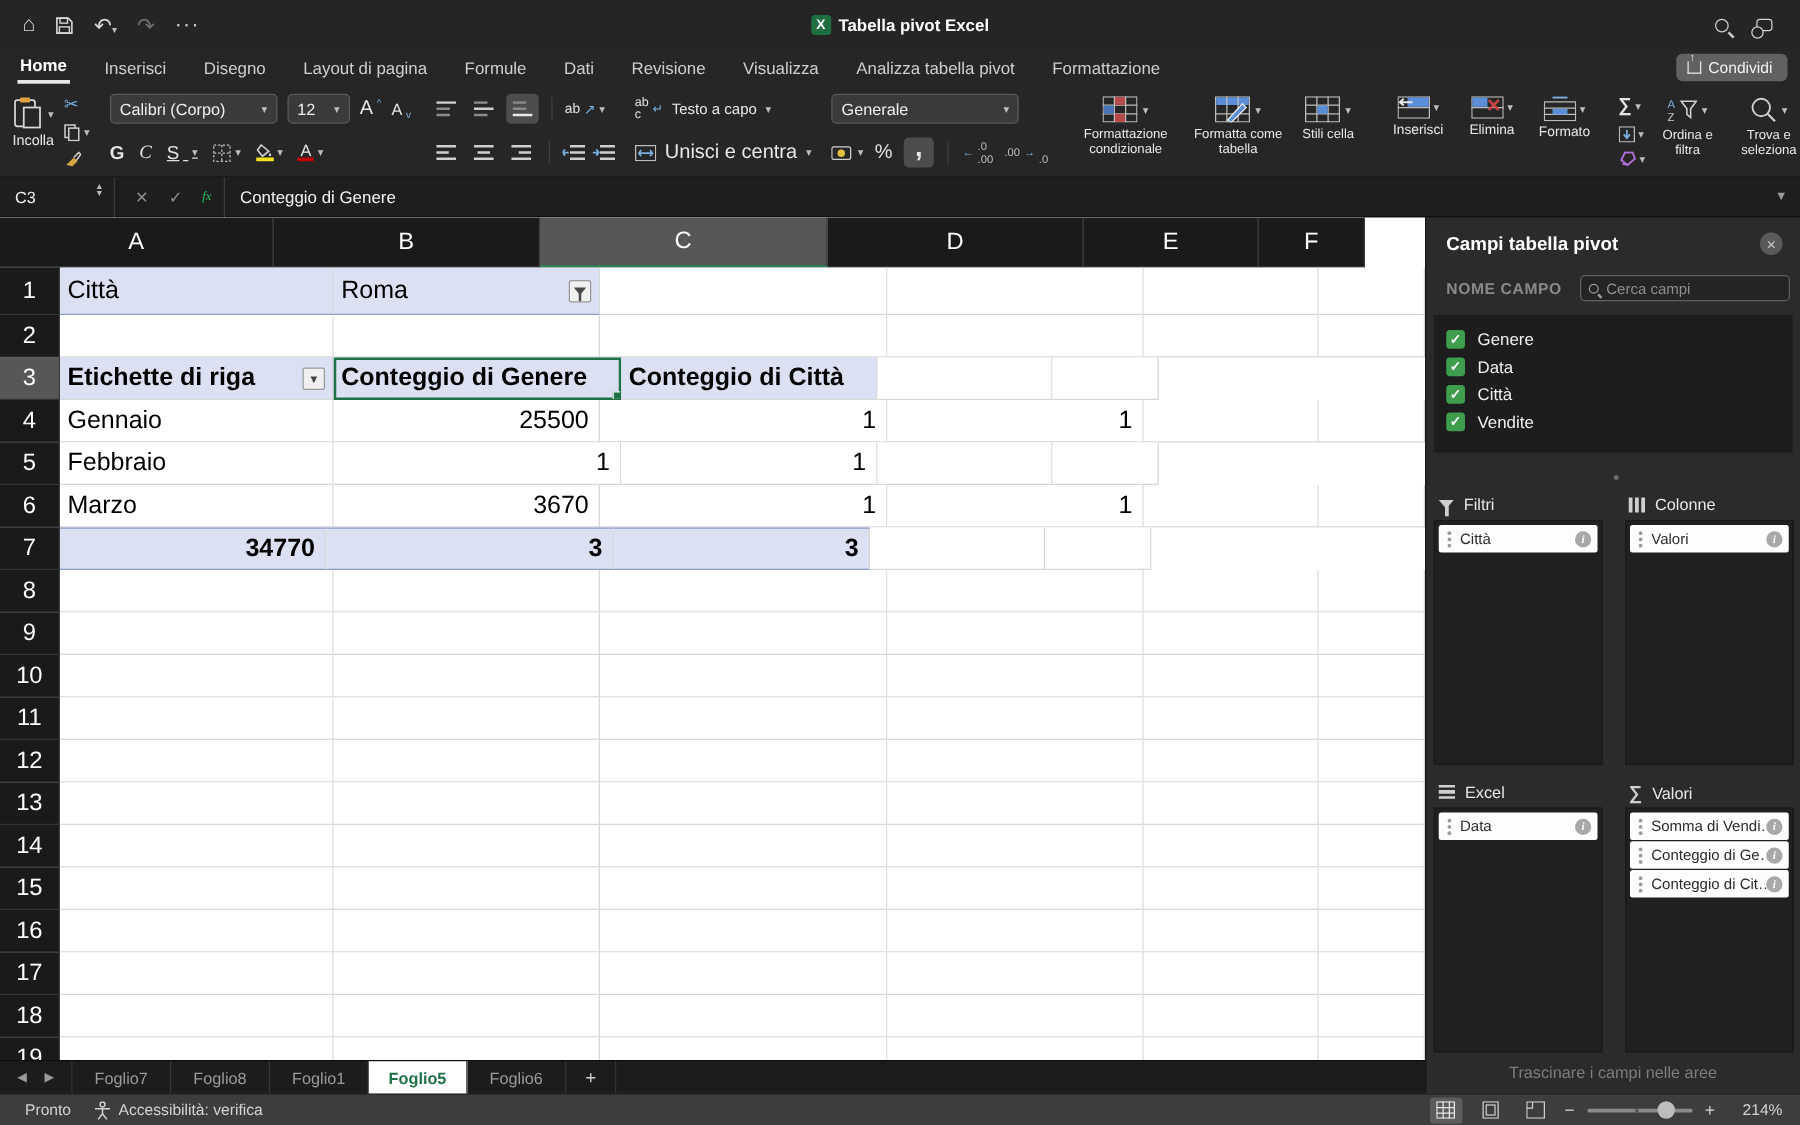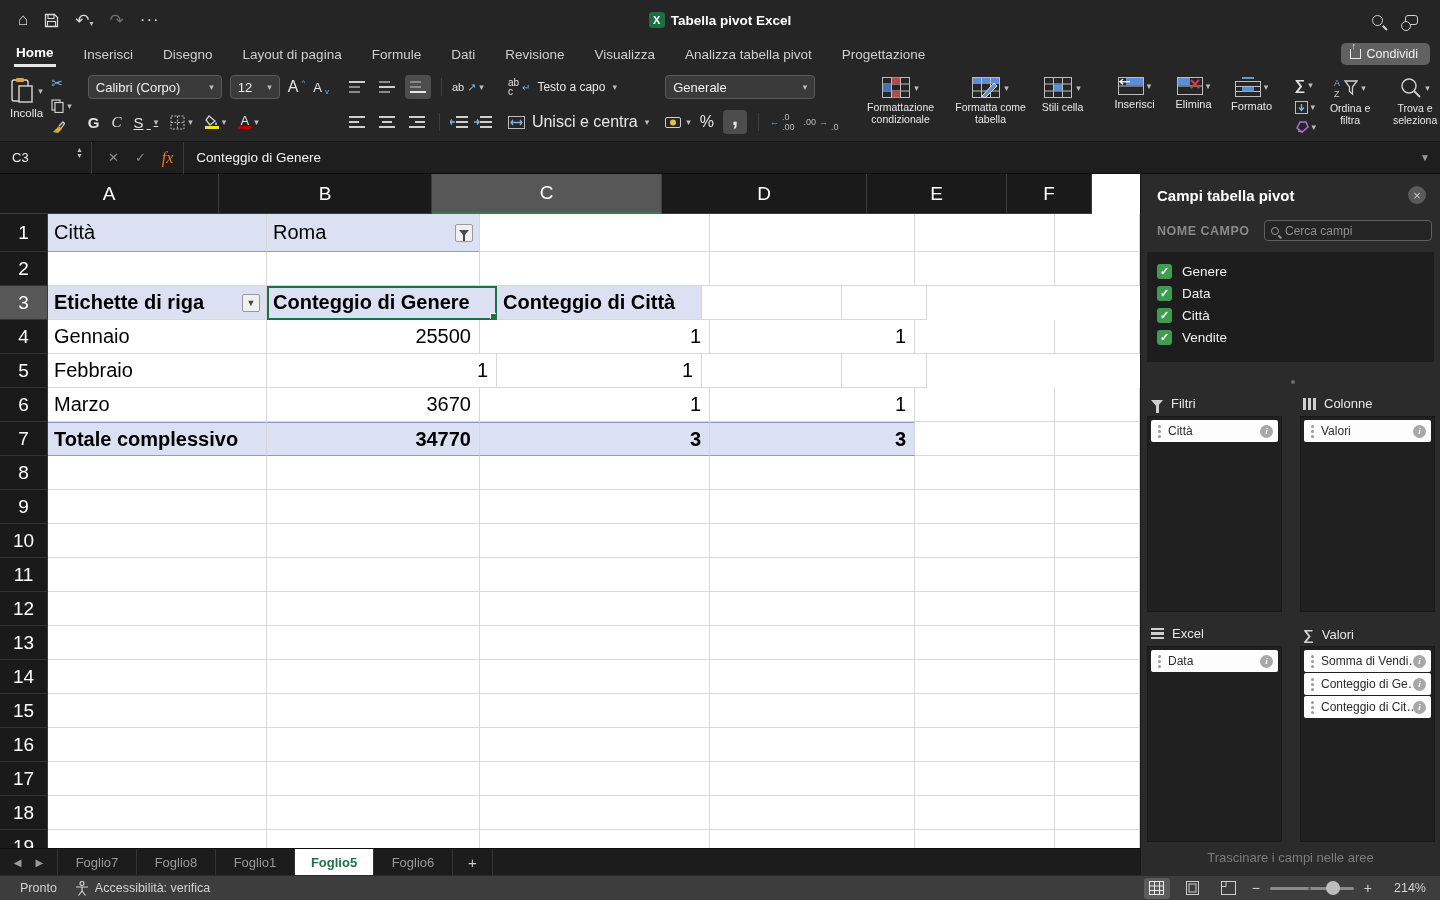--- a/index.html
+++ b/index.html
@@ -155,7 +155,7 @@
     <div class="rtab">Revisione</div>
     <div class="rtab">Visualizza</div>
     <div class="rtab">Analizza tabella pivot</div>
-    <div class="rtab">Progettazione</div>
+    <div class="rtab">Formattazione</div>
   </div>
 <div id="share-btn">
   <span class="share-glyph"></span>

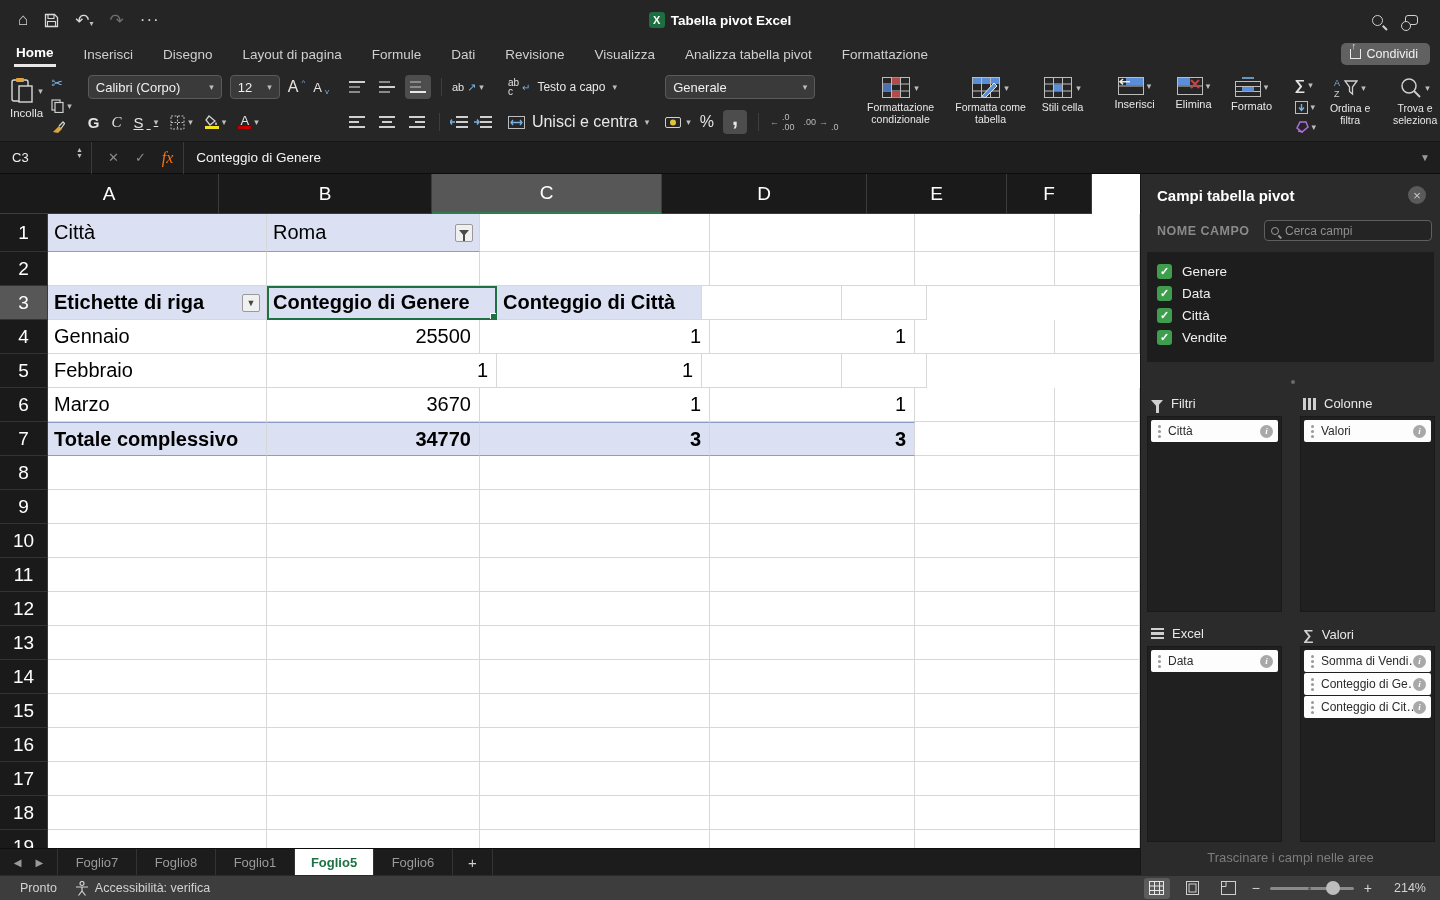--- a/index.html
+++ b/index.html
@@ -45,7 +45,7 @@
   #namebox { width:92px; height:32px; display:flex; align-items:center; padding-left:12px; color:#f0f0f0; font-size:13px; position:relative; border-right:1px solid #3a3a3a; }
   .spin { position:absolute; right:8px; top:5px; display:flex; flex-direction:column; line-height:6px; font-size:7px; color:#bdbdbd; }
   .fbtn { color:#8a8a8a; font-size:13px; margin-left:16px; }
-  .fx { font-family:"Liberation Serif", serif; font-style:italic; color:#f97316; font-size:16px; margin:0 10px 0 16px; }
+  .fx { font-family:"Liberation Serif", serif; font-style:italic; color:#22c55e; font-size:10px; margin:0 10px 0 16px; }
   #fvalue { color:#f5f5f5; font-size:13.5px; padding-left:12px; border-left:1px solid #3a3a3a; height:32px; display:flex; align-items:center; flex:1; }
   .fbar-exp { color:#9a9a9a; font-size:10px; padding-right:10px; }
 

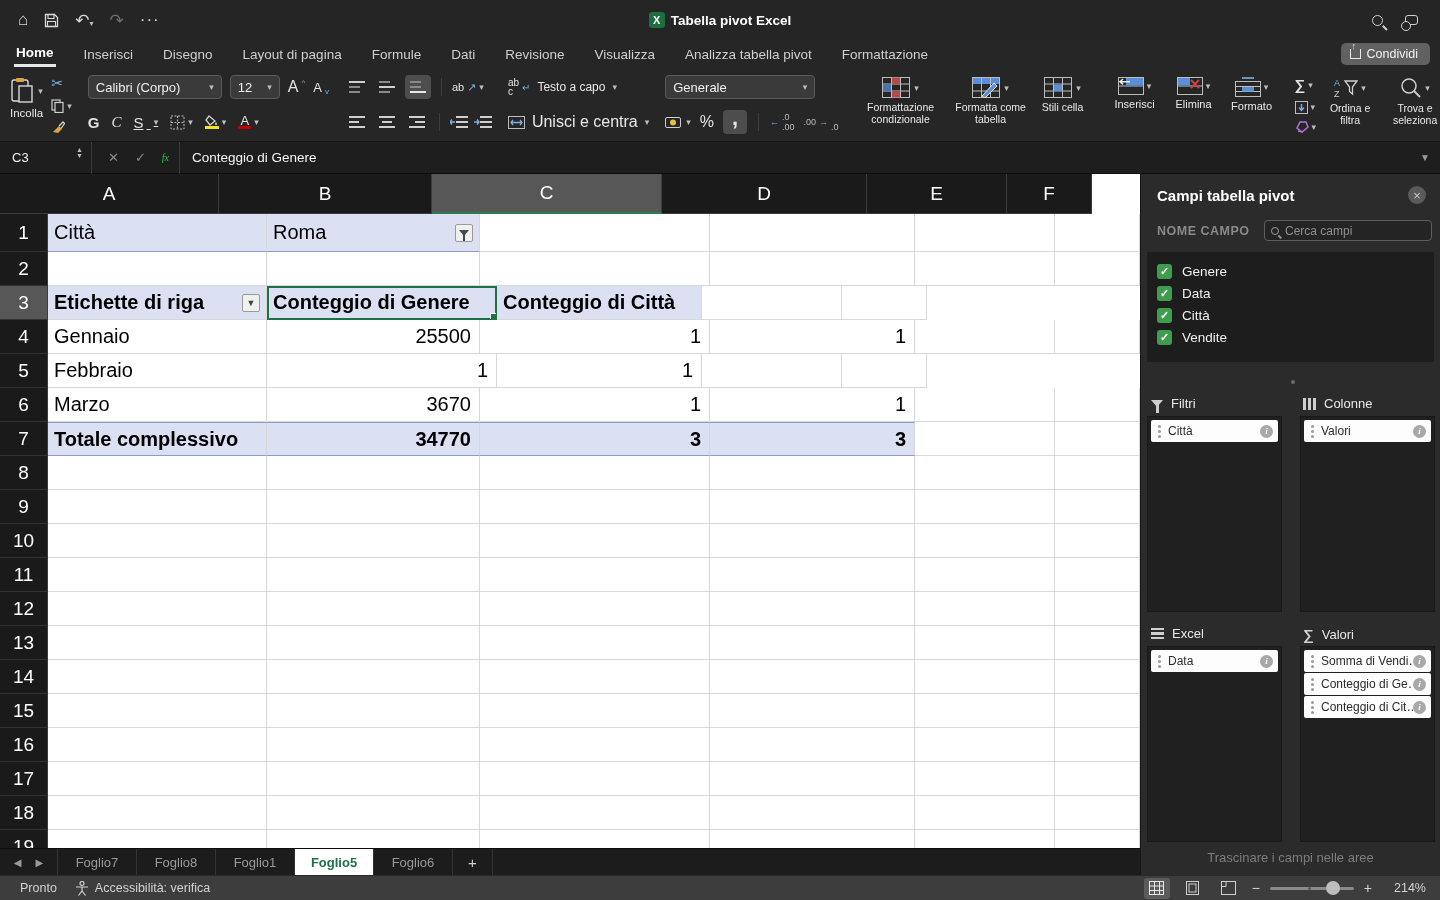--- a/index.html
+++ b/index.html
@@ -611,9 +611,6 @@
       </div>
       <div class="grow" style="height: 34px;">
         <div class="rh" style="height: 100%;">7</div>
-        <div class="cell tot" style="width: 219px; height: 100%;">
-          <span>Totale complessivo</span>
-        </div>
         <div class="cell tot num" style="width: 213px; height: 100%;">
           <span>34770</span>
         </div>

